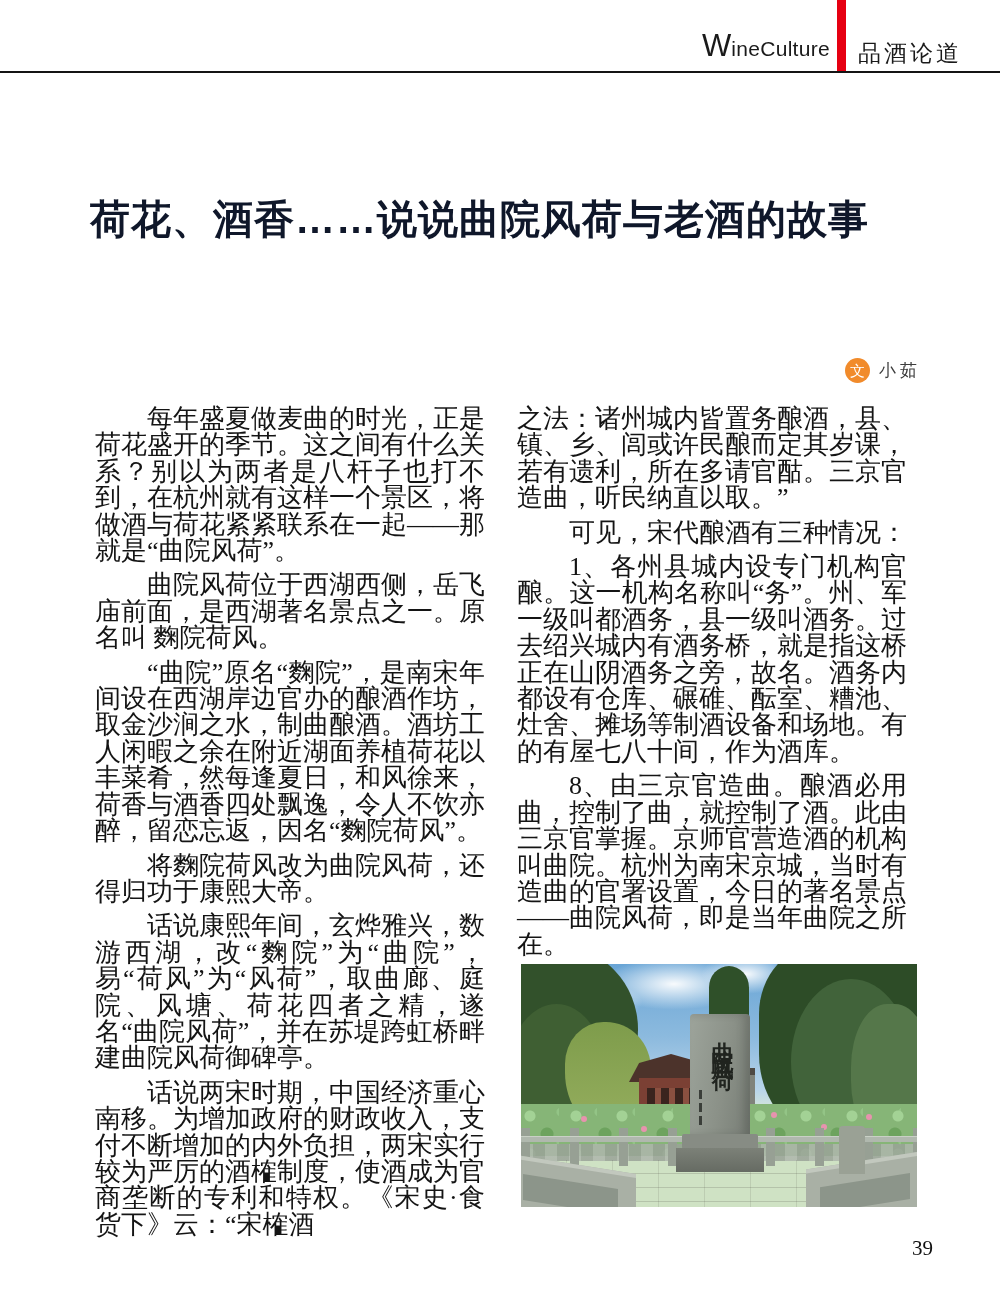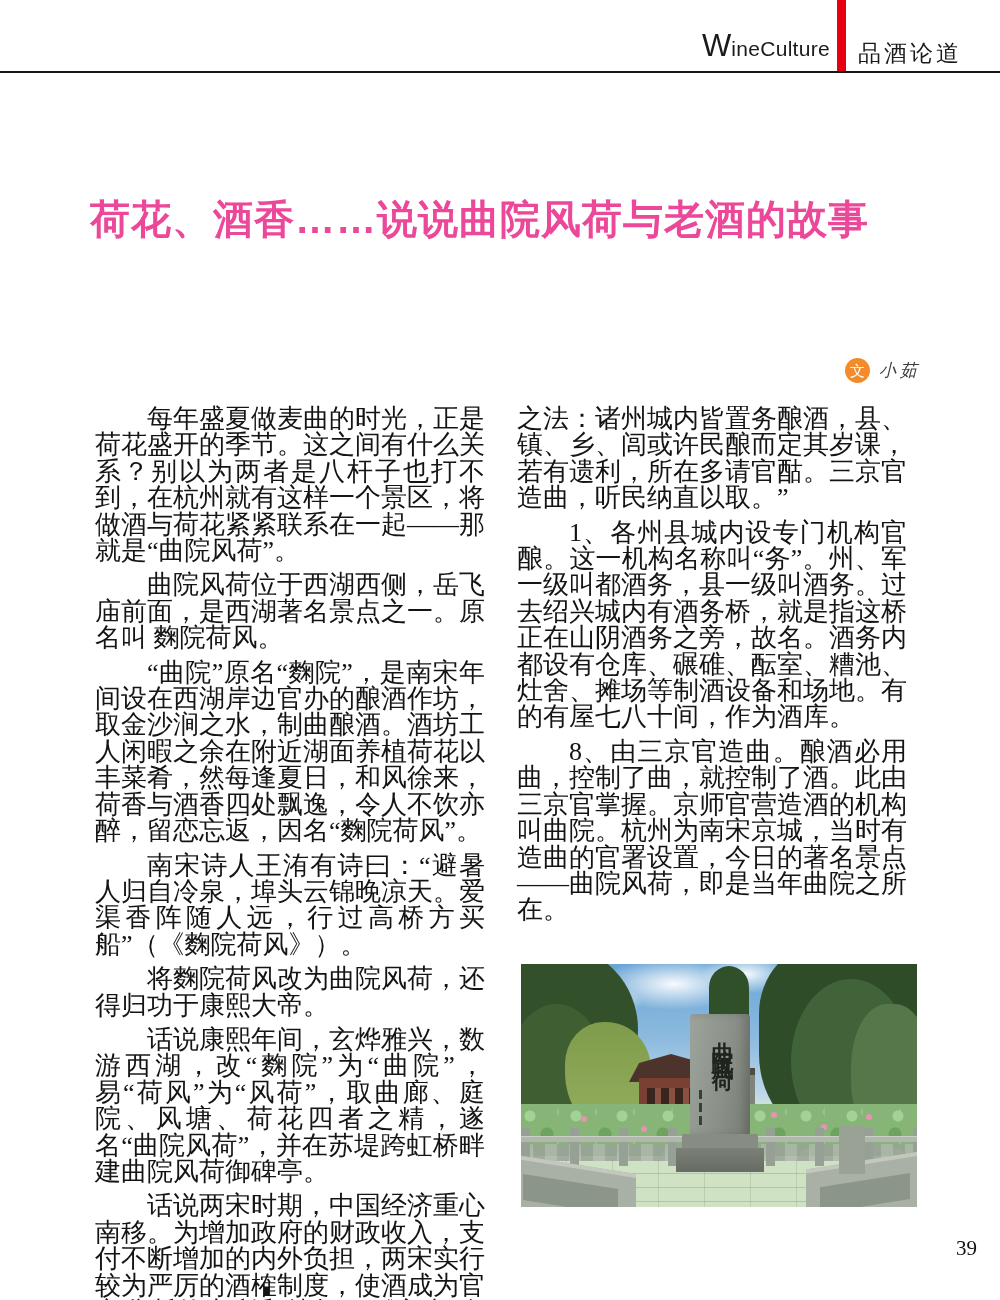--- a/index.html
+++ b/index.html
@@ -19,7 +19,7 @@
   
   .article-title{position:absolute;left:90px;top:168px;width:880px;
          font-family:"Liberation Sans","DejaVu Sans",sans-serif;font-weight:700;
-         font-size:40px;line-height:48px;letter-spacing:1px;color:#ec4899;}
+         font-size:40px;line-height:48px;letter-spacing:1px;color:#0f172a;}
   .byline{position:absolute;left:845px;top:358px;display:flex;align-items:center;gap:9px;}
   .byline-circle{width:25px;height:25px;border-radius:50%;background:#f18b2b;color:#fff;
          font-size:15px;line-height:25px;text-align:center;

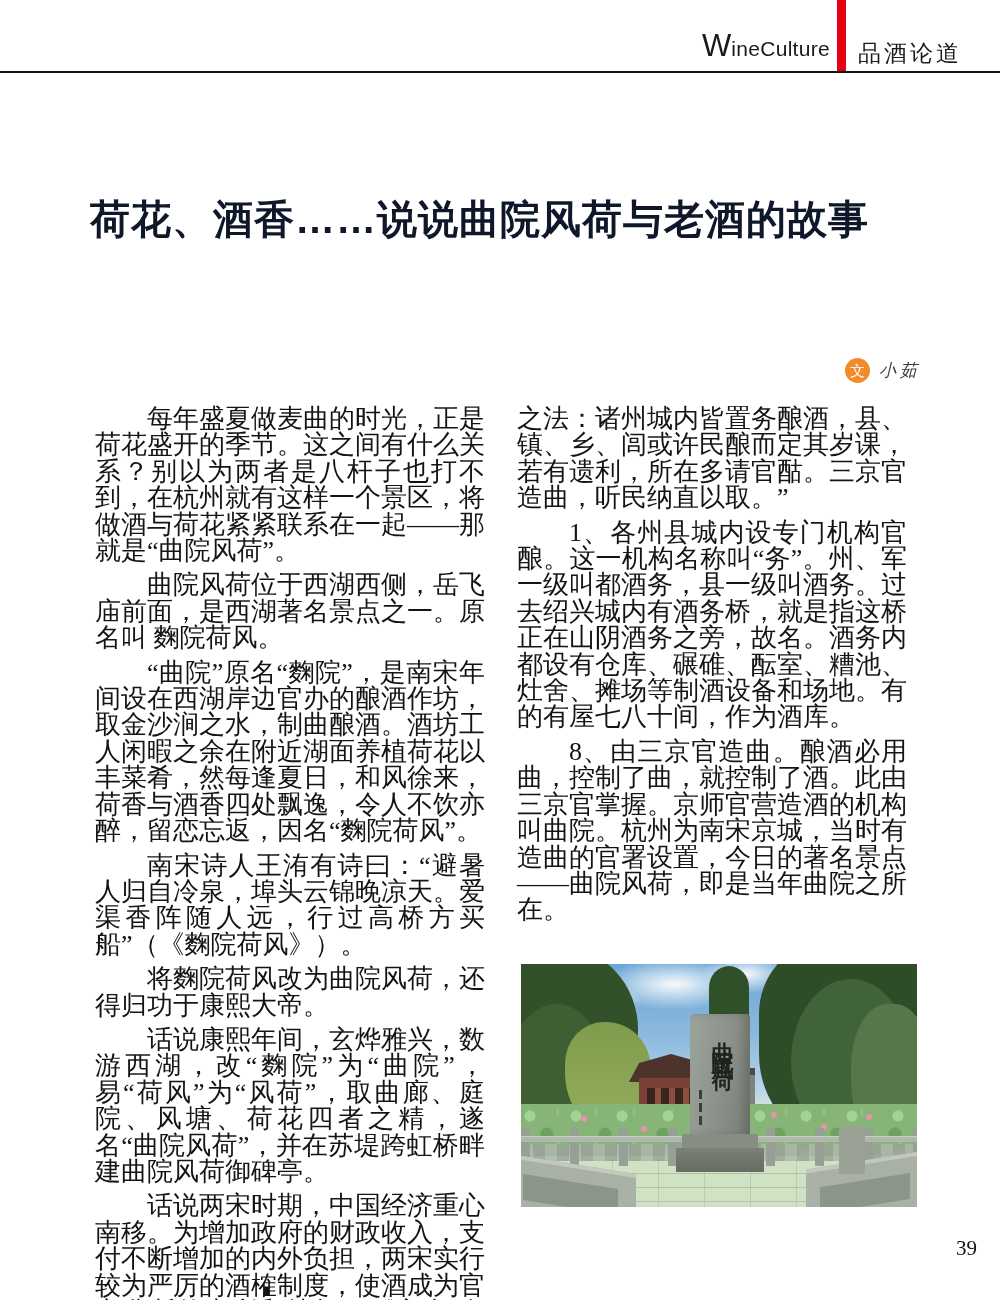--- a/index.html
+++ b/index.html
@@ -24,7 +24,7 @@
   .byline-circle{width:25px;height:25px;border-radius:50%;background:#f18b2b;color:#fff;
          font-size:15px;line-height:25px;text-align:center;
          font-family:"Liberation Sans","DejaVu Sans",sans-serif;}
-  .byline-author{font-size:17px;color:#3d3d3d;font-style:italic;letter-spacing:4px;
+  .byline-author{font-size:17px;color:#3d3d3d;letter-spacing:4px;
          font-family:"DejaVu Serif",serif;}
 
   

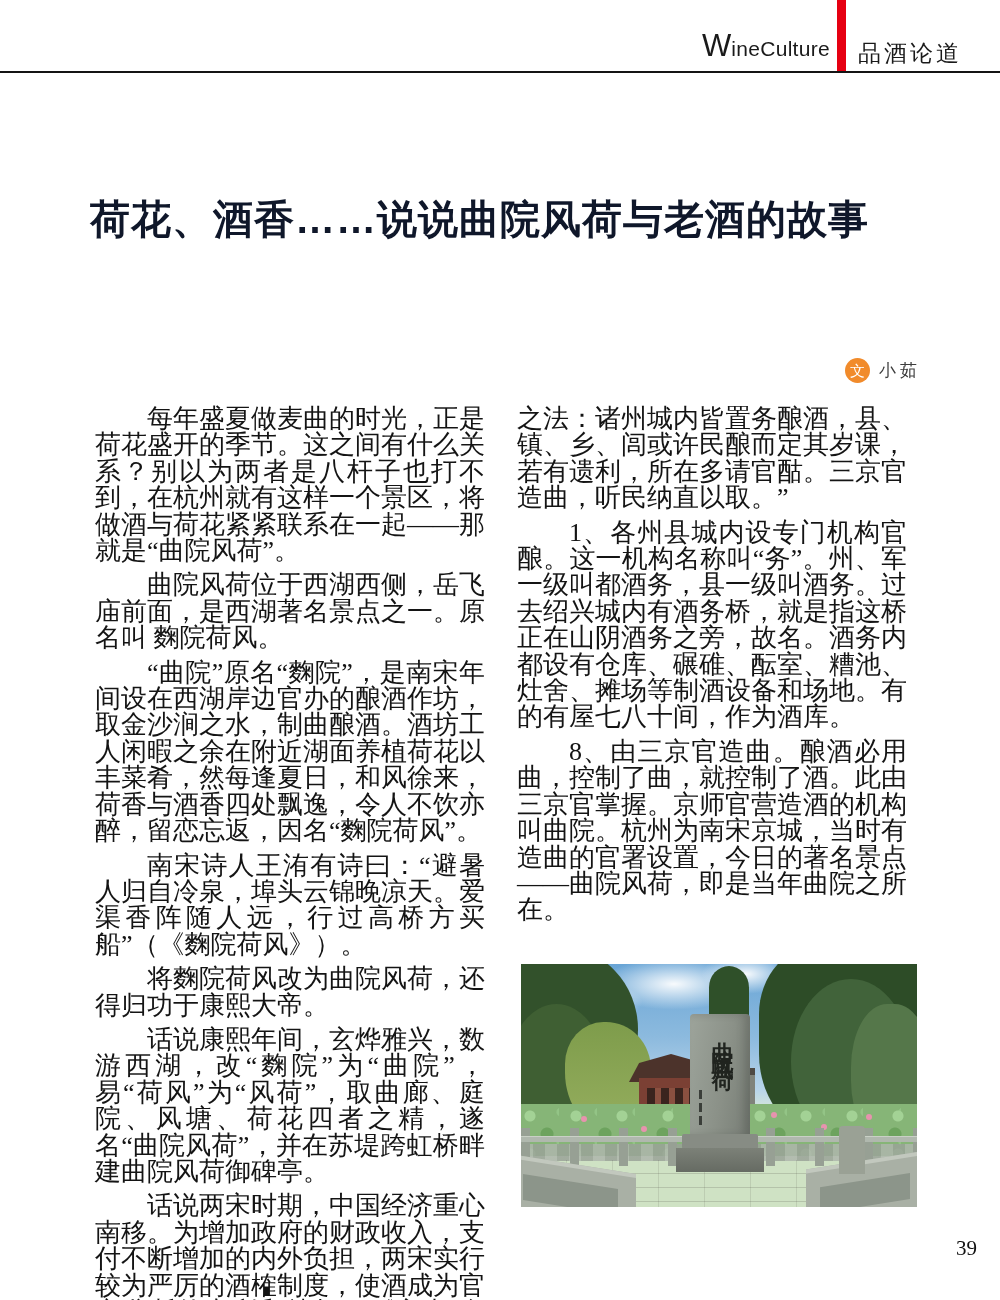--- a/index.html
+++ b/index.html
@@ -128,6 +128,7 @@
 
   <div class="col col-right">
     <p class="no-indent">之法：诸州城内皆置务酿酒，县、镇、乡、闾或许民酿而定其岁课，若有遗利，所在多请官酤。三京官造曲，听民纳直以取。”</p>
+    <p>可见，宋代酿酒有三种情况：</p>
     <p>1、各州县城内设专门机构官酿。这一机构名称叫“务”。州、军一级叫都酒务，县一级叫酒务。过去绍兴城内有酒务桥，就是指这桥正在山阴酒务之旁，故名。酒务内都设有仓库、碾碓、酝室、糟池、灶舍、摊场等制酒设备和场地。有的有屋七八十间，作为酒库。</p>
     <p>8、由三京官造曲。酿酒必用曲，控制了曲，就控制了酒。此由三京官掌握。京师官营造酒的机构叫曲院。杭州为南宋京城，当时有造曲的官署设置，今日的著名景点——曲院风荷，即是当年曲院之所在。</p>
   </div>

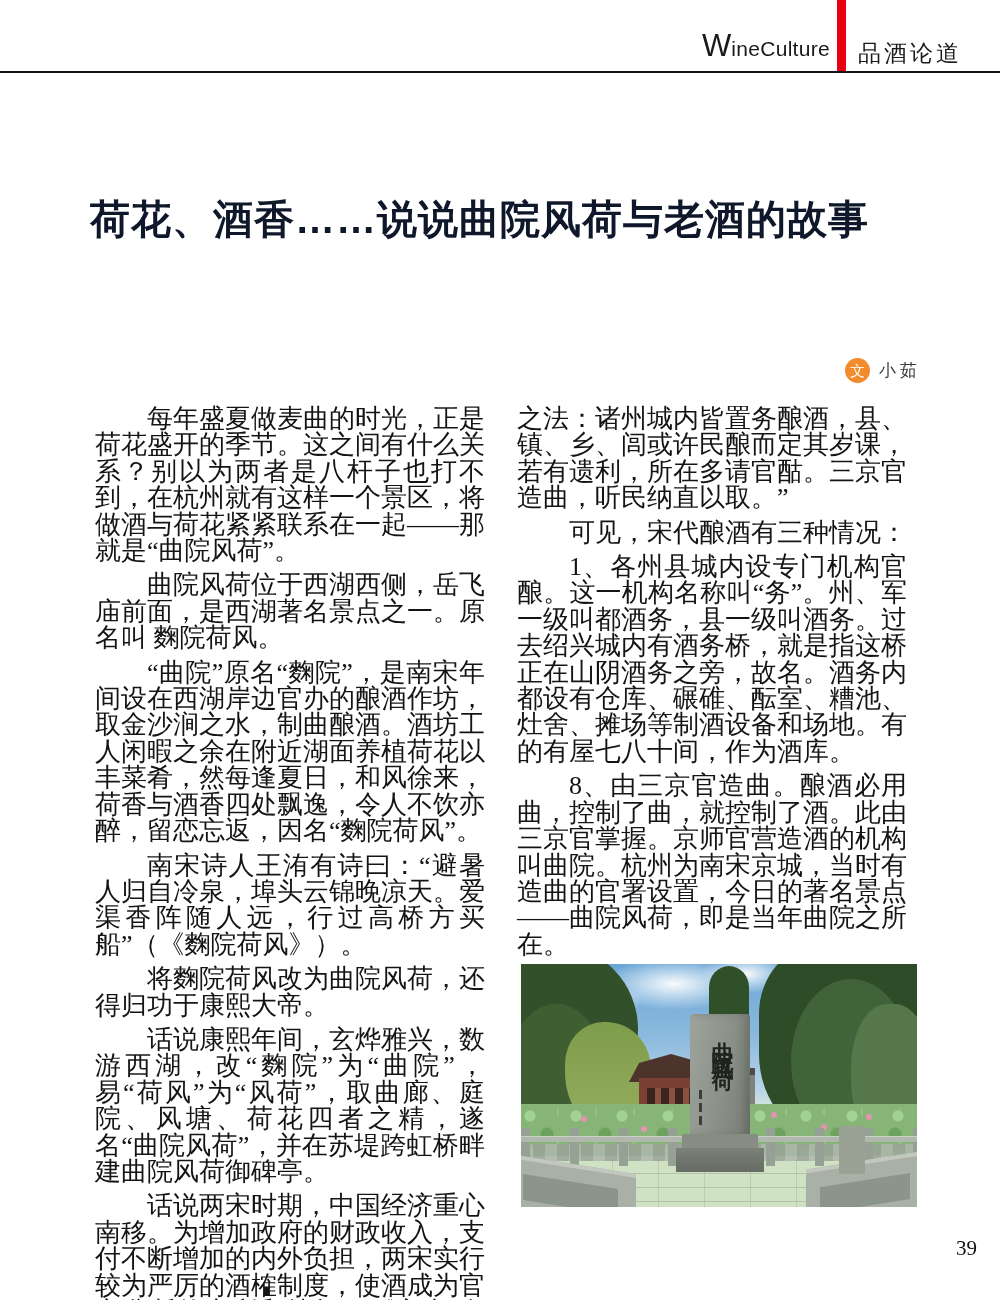--- a/index.html
+++ b/index.html
@@ -120,7 +120,6 @@
     <p>每年盛夏做麦曲的时光，正是荷花盛开的季节。这之间有什么关系？别以为两者是八杆子也打不到，在杭州就有这样一个景区，将做酒与荷花紧紧联系在一起——那就是“曲院风荷”。</p>
     <p>曲院风荷位于西湖西侧，岳飞庙前面，是西湖著名景点之一。原名叫 麴院荷风。</p>
     <p>“曲院”原名“麴院”，是南宋年间设在西湖岸边官办的酿酒作坊，取金沙涧之水，制曲酿酒。酒坊工人闲暇之余在附近湖面养植荷花以丰菜肴，然每逢夏日，和风徐来，荷香与酒香四处飘逸，令人不饮亦醉，留恋忘返，因名“麴院荷风”。</p>
-    <p>南宋诗人王洧有诗曰：“避暑人归自冷泉，埠头云锦晚凉天。爱渠香阵随人远，行过高桥方买船”（《麴院荷风》）。</p>
     <p>将麴院荷风改为曲院风荷，还得归功于康熙大帝。</p>
     <p>话说康熙年间，玄烨雅兴，数游西湖，改“麴院”为“曲院”，易“荷风”为“风荷”，取曲廊、庭院、风塘、荷花四者之精，遂名“曲院风荷”，并在苏堤跨虹桥畔建曲院风荷御碑亭。</p>
     <p>话说两宋时期，中国经济重心南移。为增加政府的财政收入，支付不断增加的内外负担，两宋实行较为严厉的酒榷制度，使酒成为官商垄断的专利和特权。《宋史·食货下》云：“宋榷酒</p>

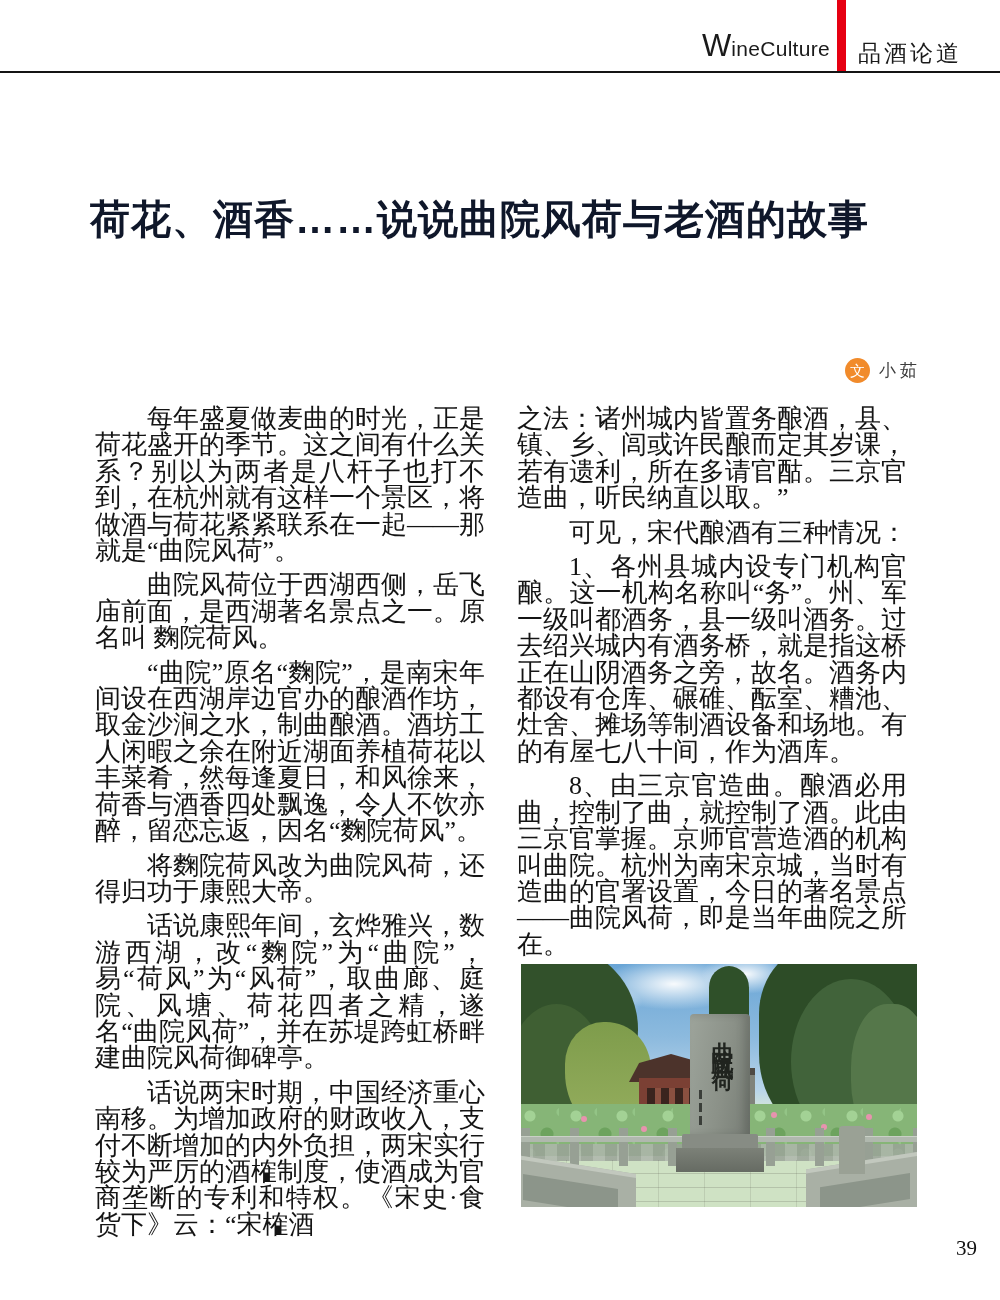--- a/index.html
+++ b/index.html
@@ -94,7 +94,7 @@
   .stele-base2{left:0;top:134px;width:88px;height:24px;background:linear-gradient(180deg,#7c8178,#666b63);}
 
   
-  .page-number{position:absolute;left:912px;top:1236px;font-size:21px;color:#111;margin-left:44px;}
+  .page-number{position:absolute;left:912px;top:1236px;font-size:21px;color:#111;}
 </style>
 </head>
 <body>

